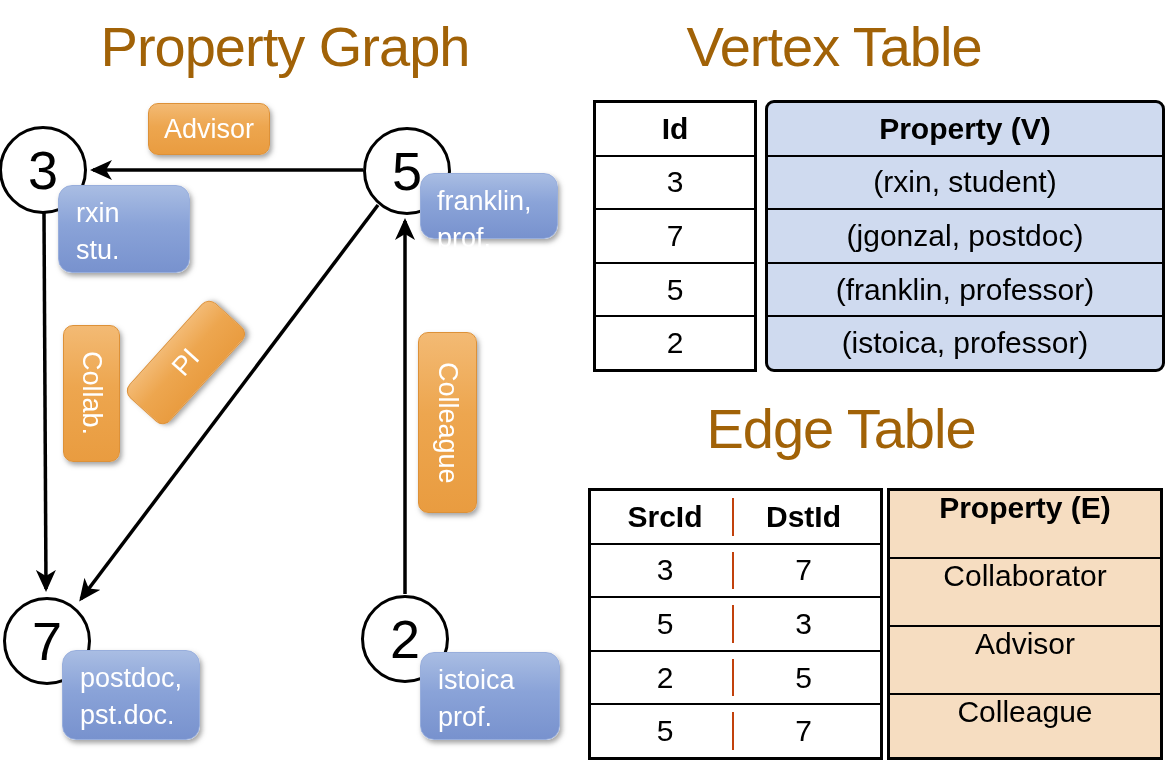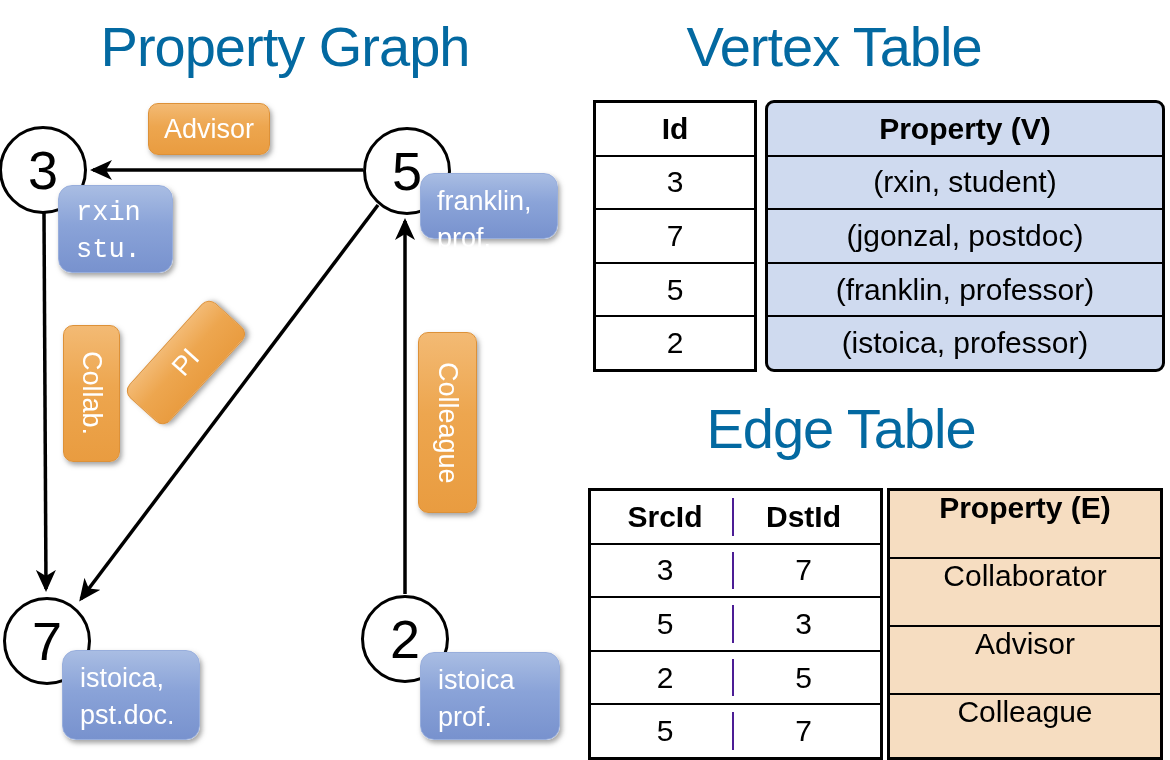--- a/index.html
+++ b/index.html
@@ -6,7 +6,7 @@
   .canvas{position:relative;width:1170px;height:760px;background:#fff;overflow:hidden;
           font-family:"Liberation Sans", sans-serif;color:#000;}
   .title{position:absolute;transform:translateX(-50%);font-size:56px;font-weight:400;
-         letter-spacing:-1px;color:#0369a1;white-space:nowrap;}
+         letter-spacing:-1px;color:#a16207;white-space:nowrap;}
   
   .node{position:absolute;width:88px;height:88px;border-radius:50%;
         border:3.5px solid #000;background:#fff;box-sizing:border-box;

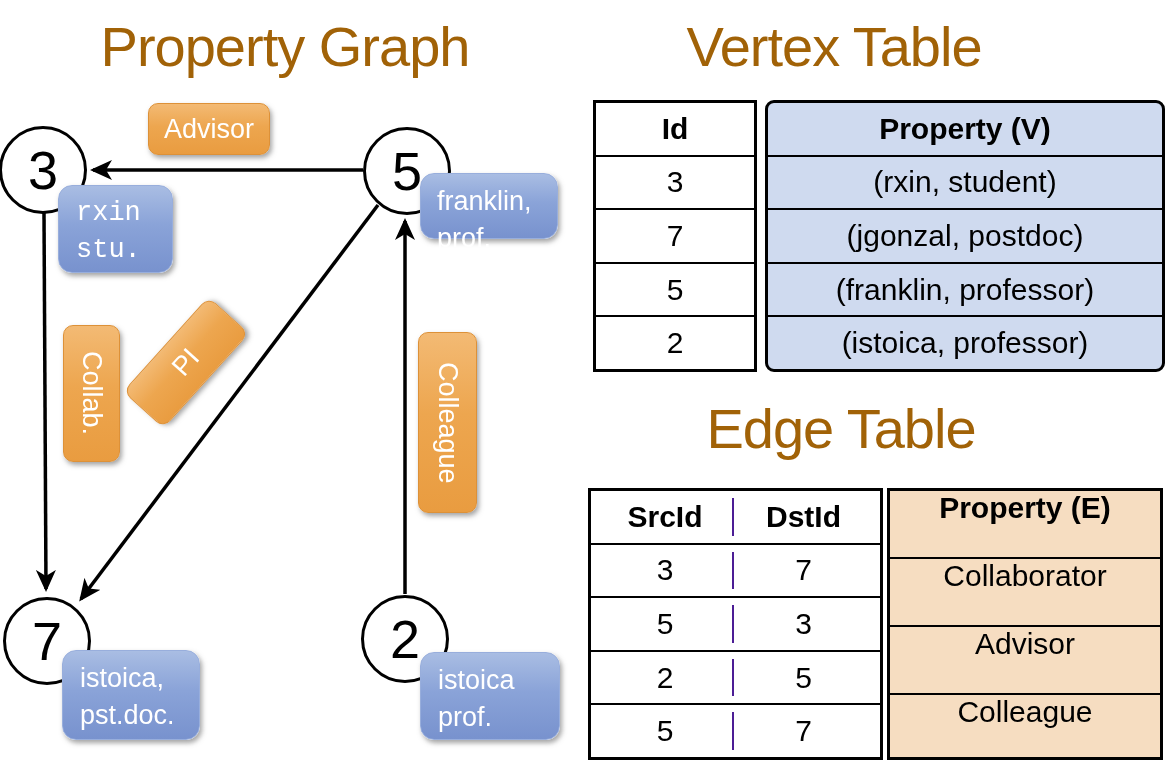--- a/index.html
+++ b/index.html
@@ -78,7 +78,7 @@
   <div class="obox" style="left:122px;top:335px;width:128px;height:55px;transform:rotate(-48deg);">PI</div>
   <div class="obox vert" style="left:418px;top:332px;width:59px;height:181px;">Colleague</div>
 
-  <div class="nbox" style="left:58px;top:185px;width:115px;height:88px;font-family:Liberation Mono, monospace;">
+  <div class="nbox" style="left:58px;top:185px;width:132px;height:88px;">
     <div>rxin</div>
     <div>stu.</div>
   </div>

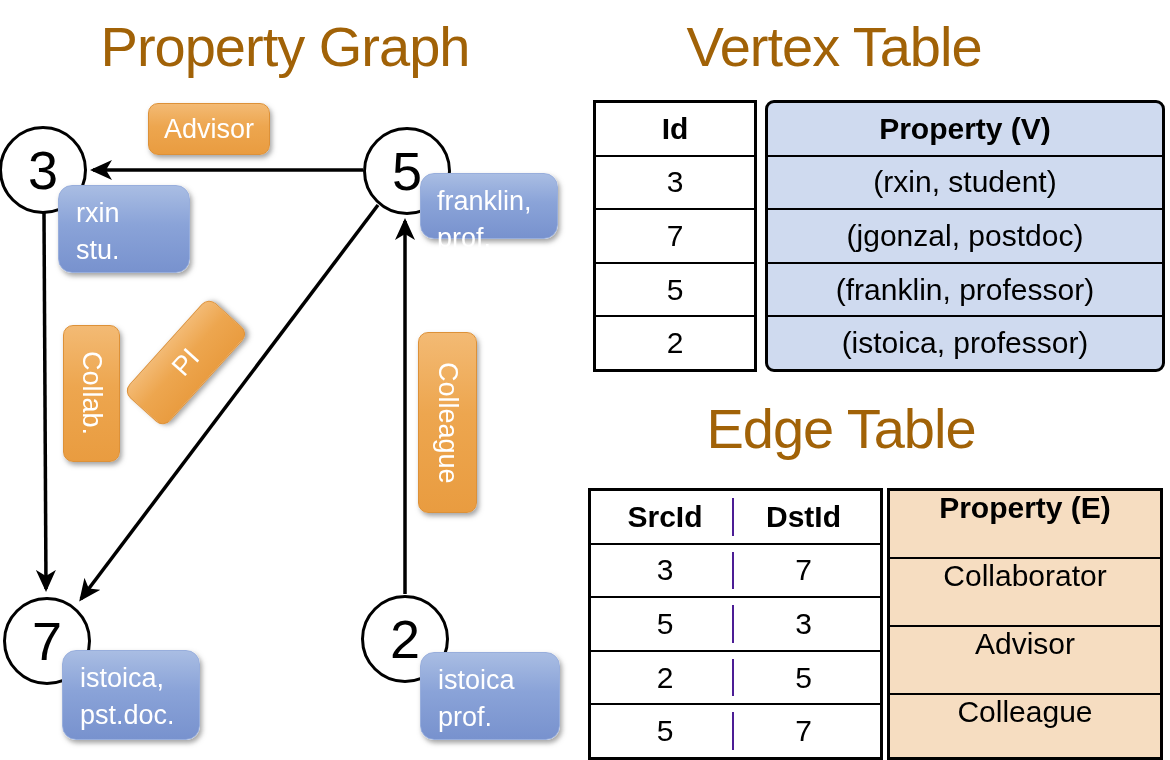--- a/index.html
+++ b/index.html
@@ -37,7 +37,7 @@
   .split{padding:7px;}
   .split .cell{height:100%;display:flex;align-items:center;justify-content:center;}
   .split .c1{width:134px;}
-  .split .c2{flex:1;border-left:2px solid #4c1d95;}
+  .split .c2{flex:1;border-left:2px solid #c2410c;}
 </style>
 </head>
 <body>

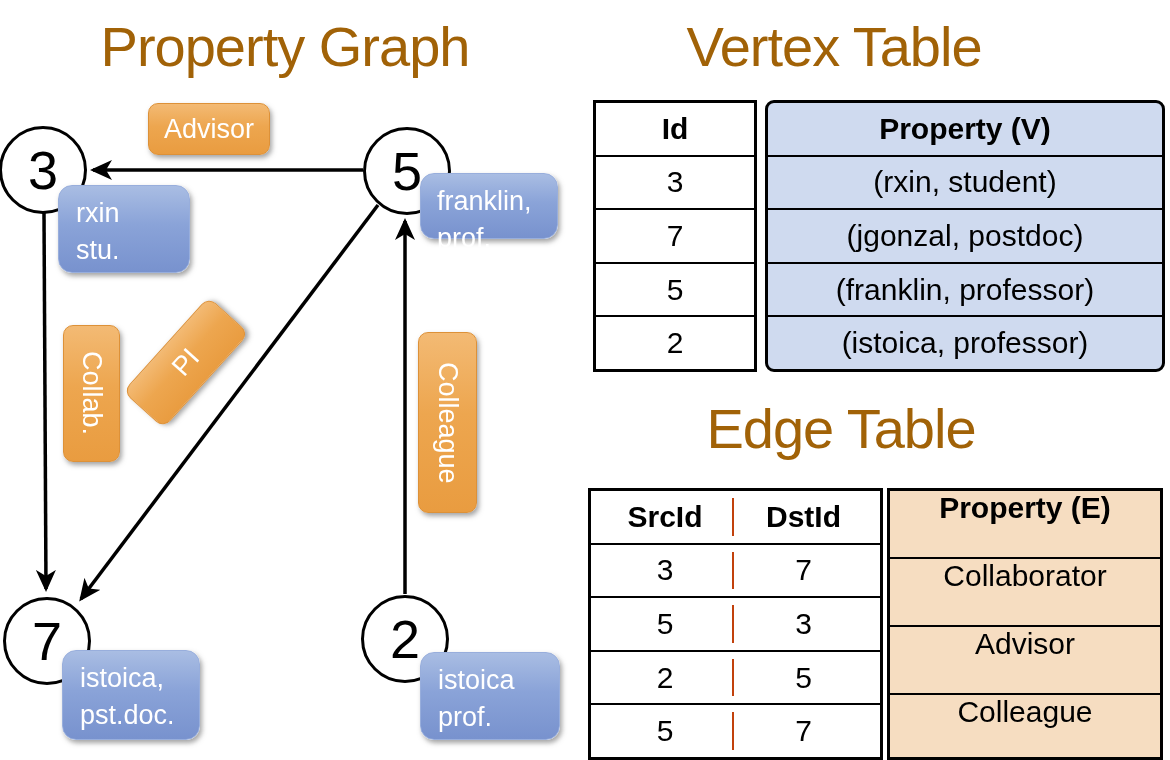--- a/index.html
+++ b/index.html
@@ -87,7 +87,7 @@
     <div>prof.</div>
   </div>
   <div class="nbox" style="left:62px;top:650px;width:138px;height:90px;">
-    <div>istoica,</div>
+    <div>postdoc,</div>
     <div>pst.doc.</div>
   </div>
   <div class="nbox" style="left:420px;top:652px;width:140px;height:88px;">

